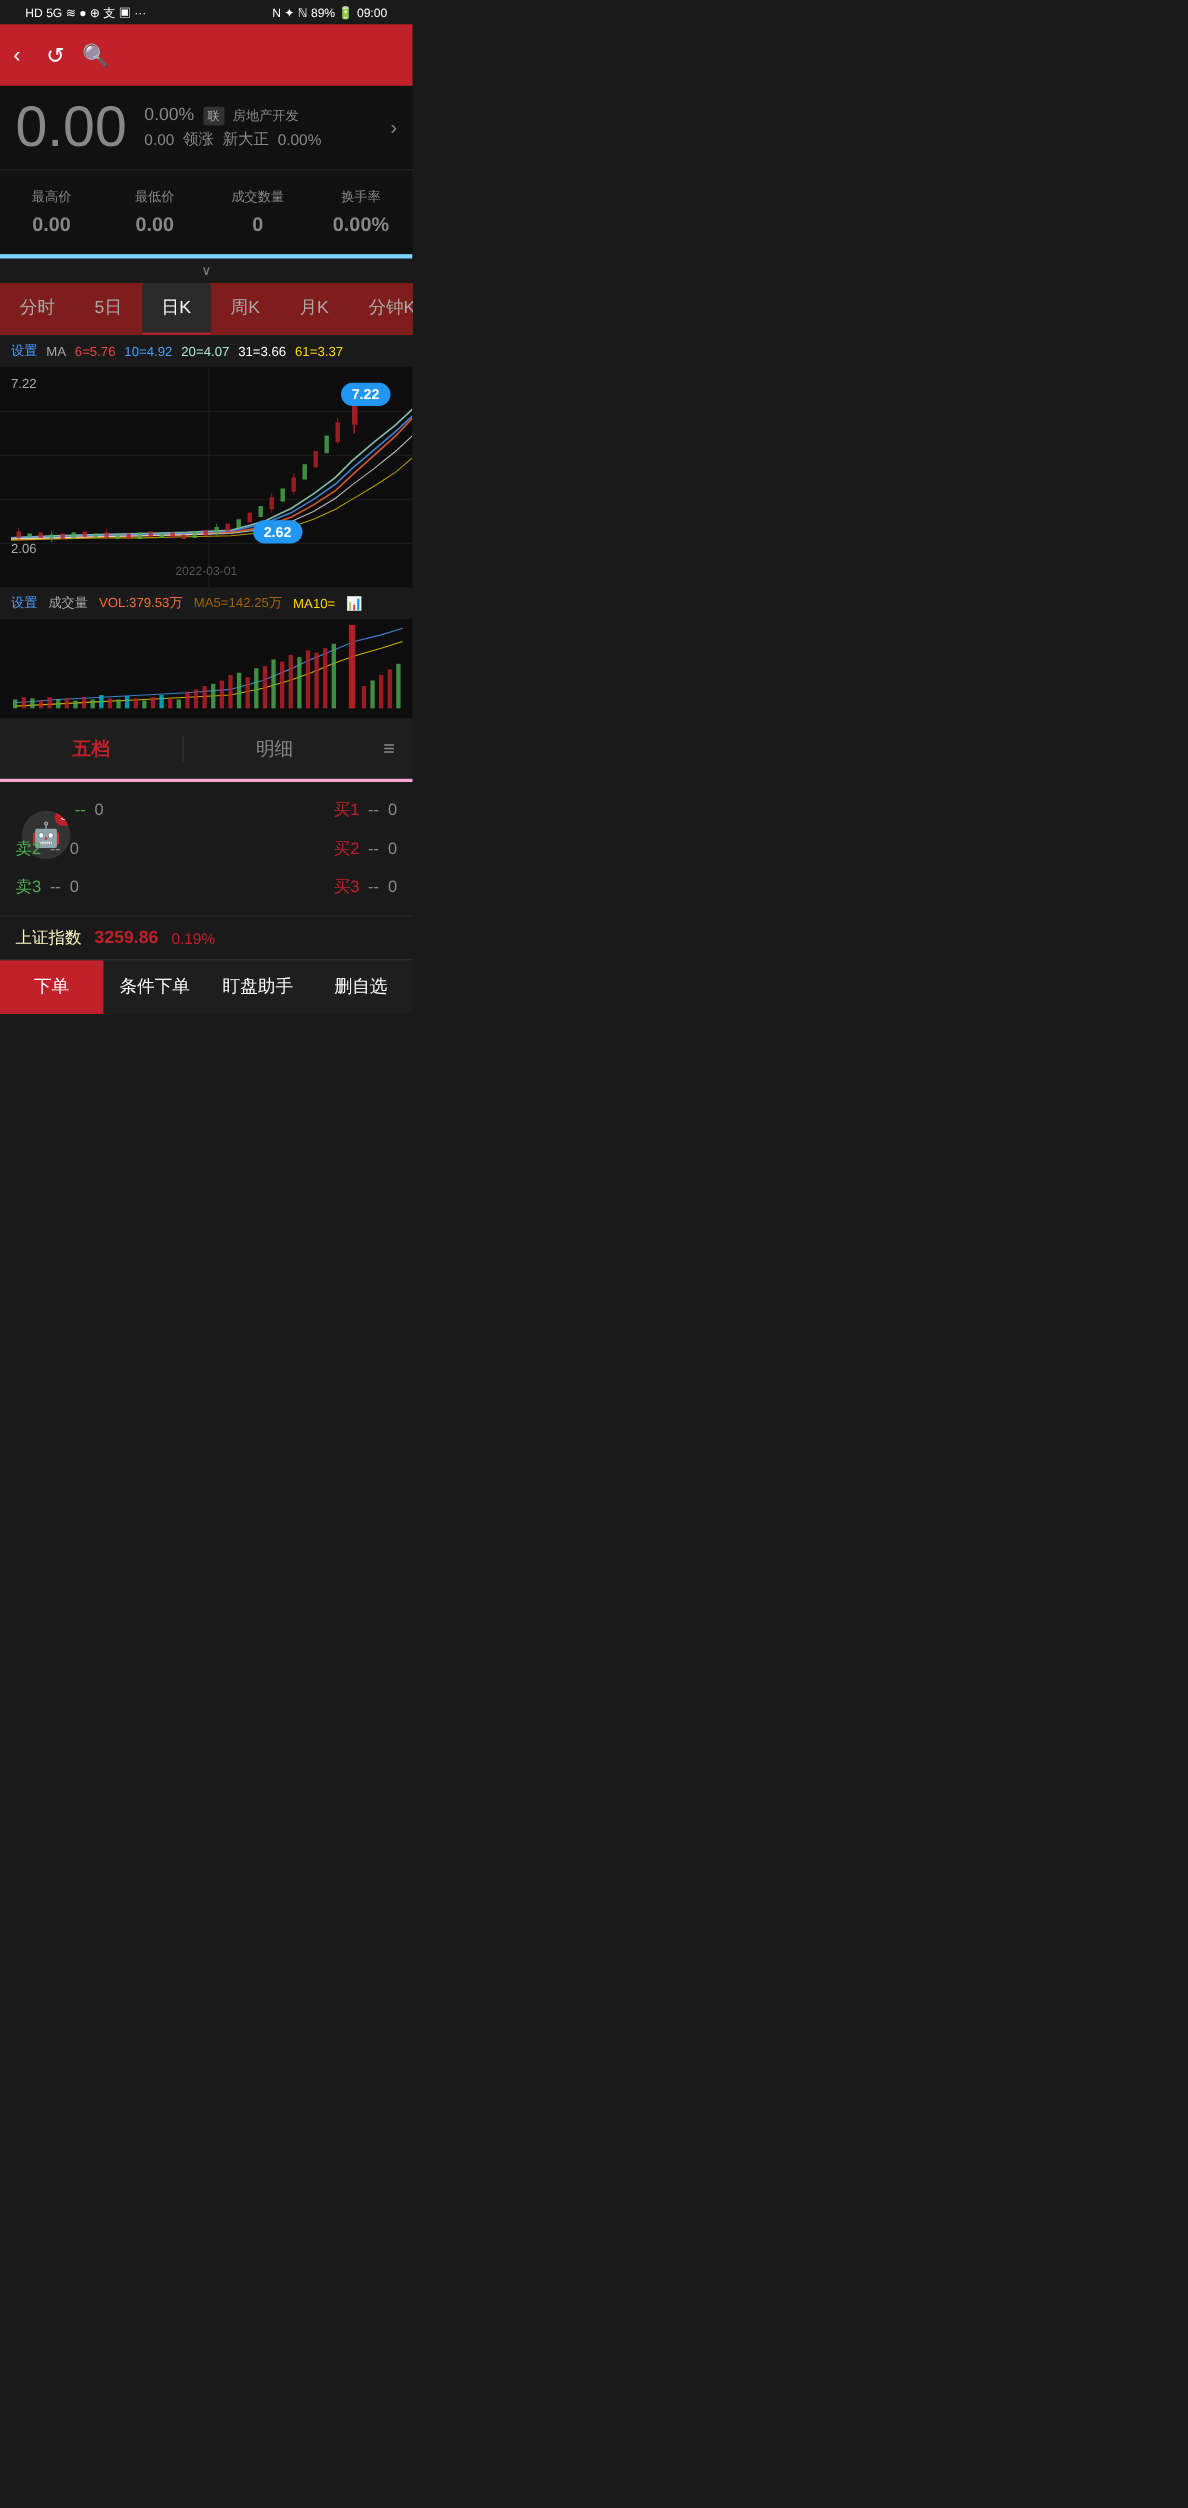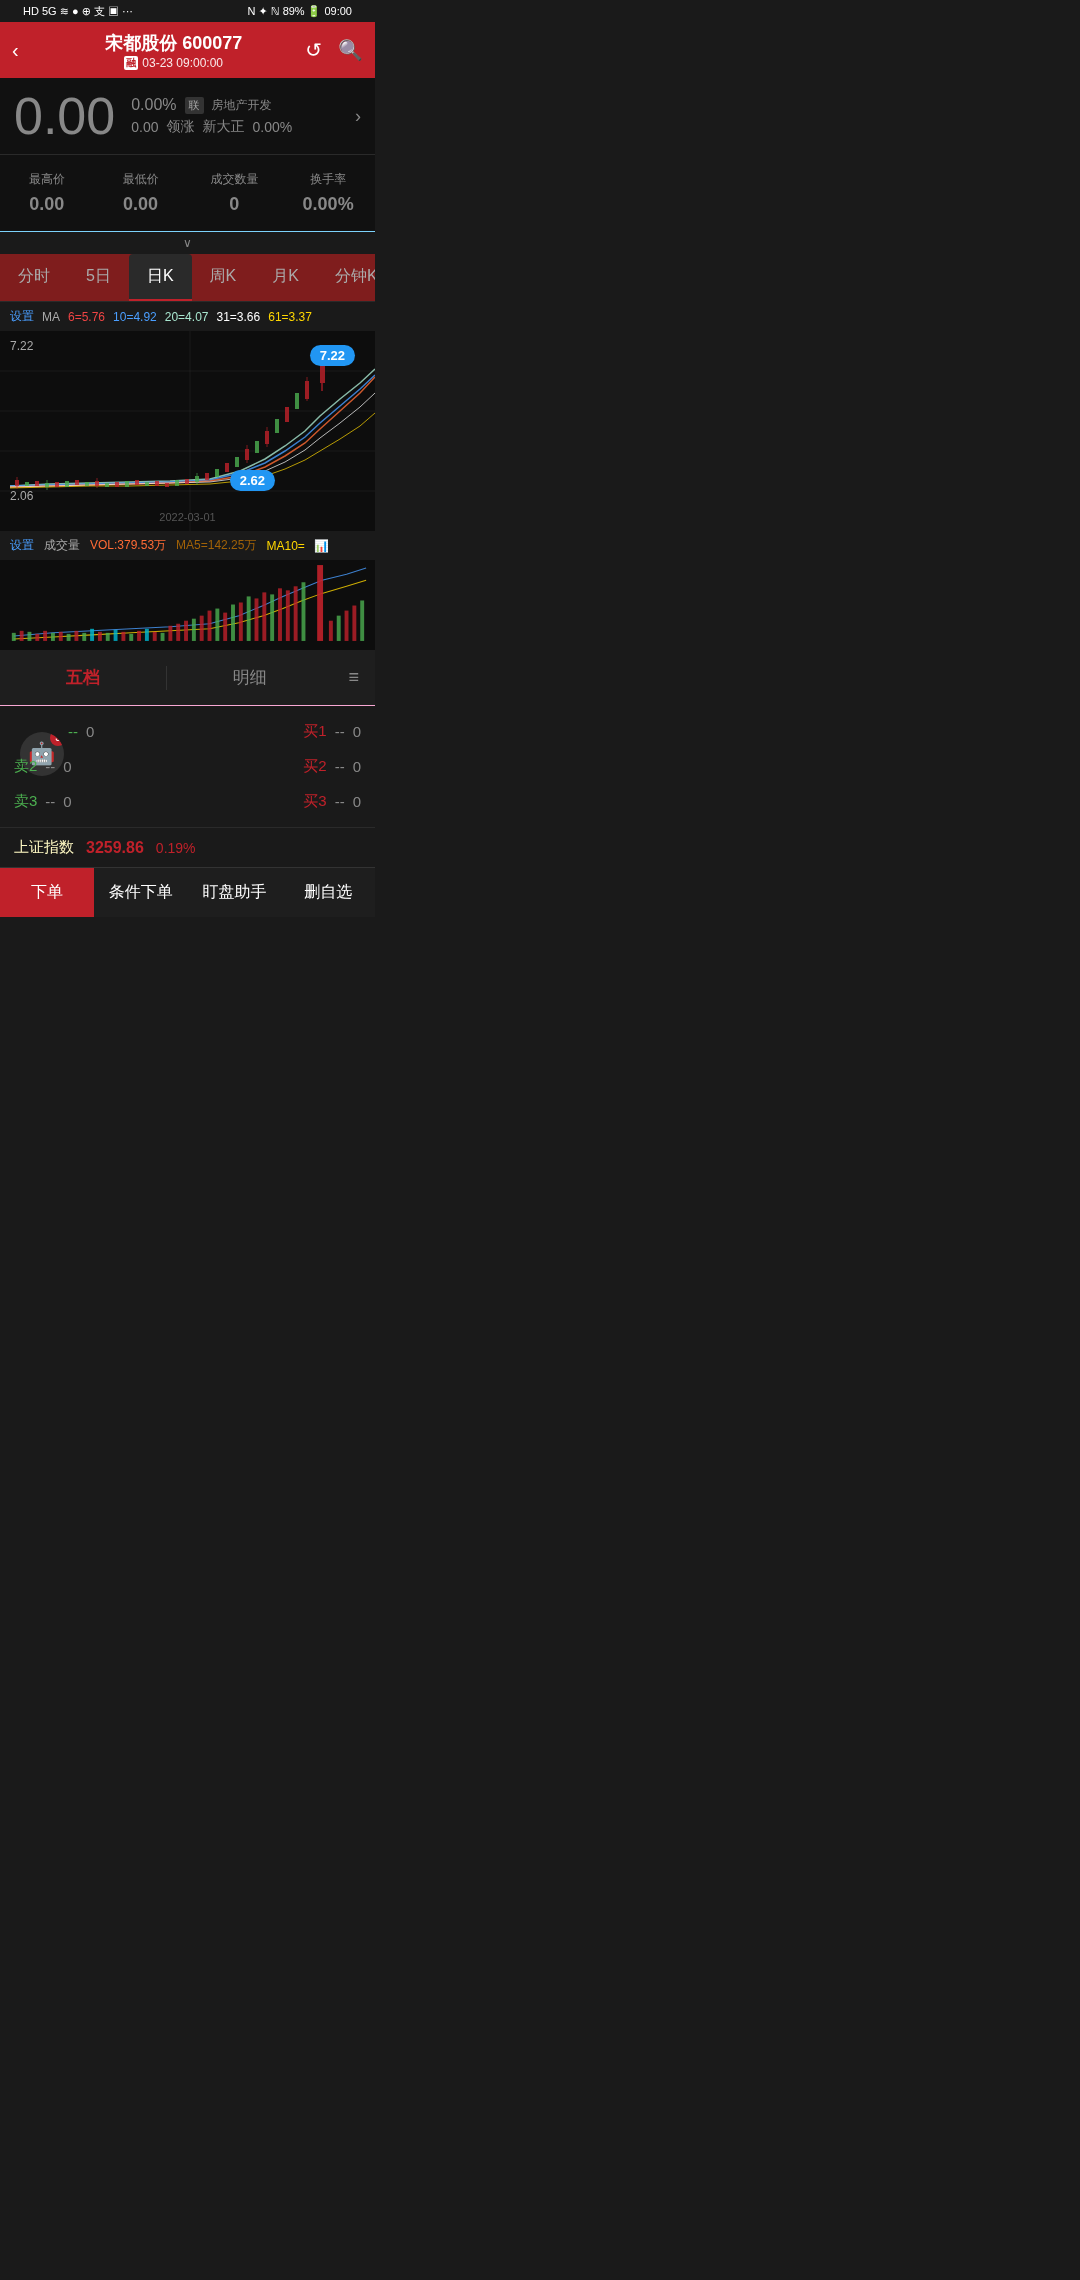--- a/index.html
+++ b/index.html
@@ -420,13 +420,6 @@
 
 <div class="header">
   <div class="header-back">‹</div>
-  <div class="header-center">
-    <div class="header-title">宋都股份 600077</div>
-    <div class="header-subtitle">
-      <span class="rong-badge">融</span>
-      <span>03-23 09:00:00</span>
-    </div>
-  </div>
   <div class="header-icons">
     <span class="header-icon">↺</span>
     <span class="header-icon">🔍</span>

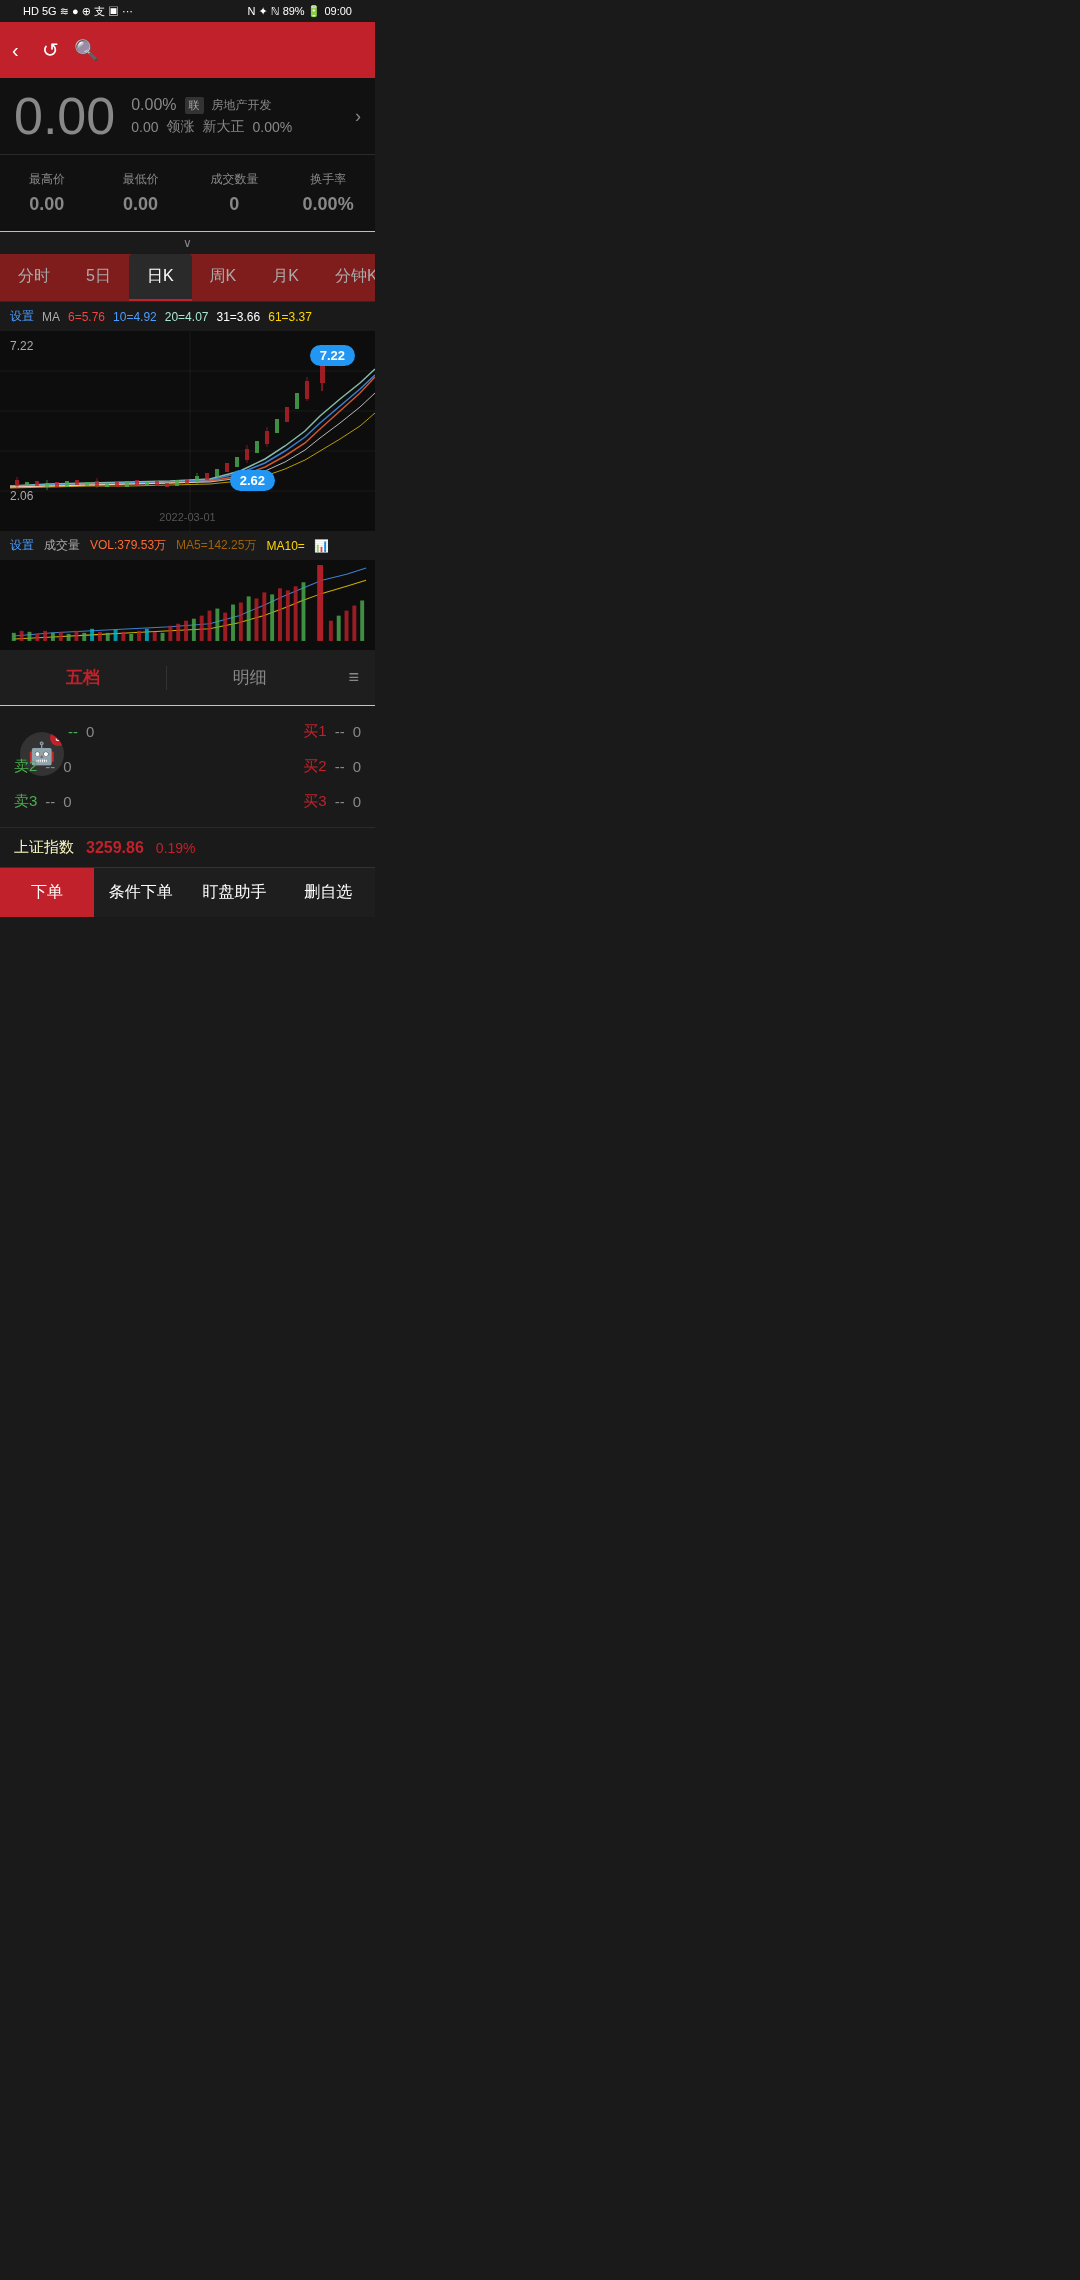--- a/index.html
+++ b/index.html
@@ -137,7 +137,7 @@
       display: grid;
       grid-template-columns: 1fr 1fr 1fr 1fr;
       padding: 10px 0;
-      border-bottom: 1px solid #7dd3fc;
+      border-bottom: 4px solid #7dd3fc;
     }
     .stat-item {
       text-align: center;

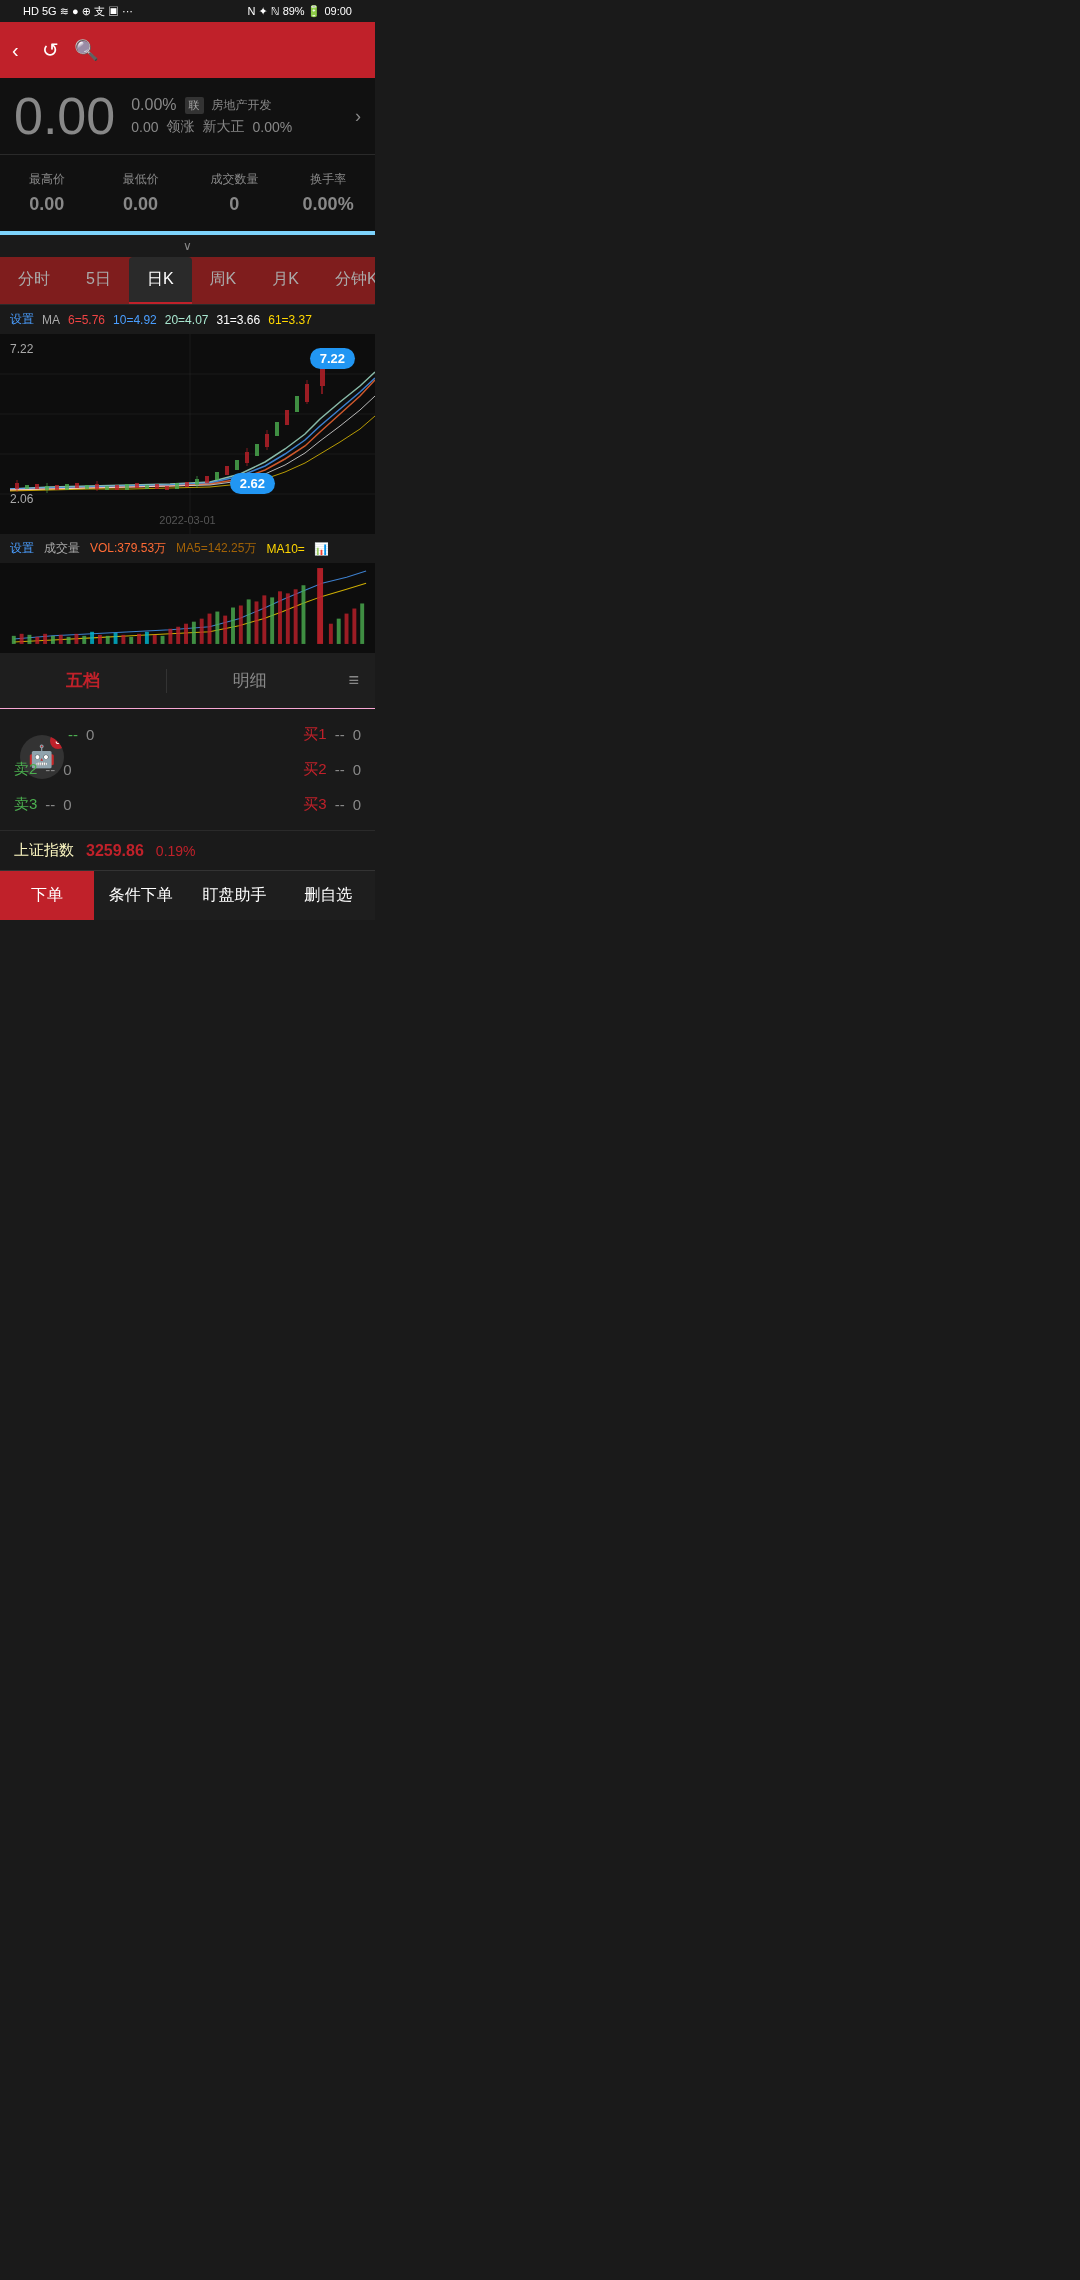--- a/index.html
+++ b/index.html
@@ -290,7 +290,7 @@
       background: #1e1e1e;
       display: flex;
       align-items: center;
-      border-bottom: 1px solid #f9a8d4;
+      border-bottom: 3px solid #f9a8d4;
       justify-content: space-between;
     }
     .order-tab {

